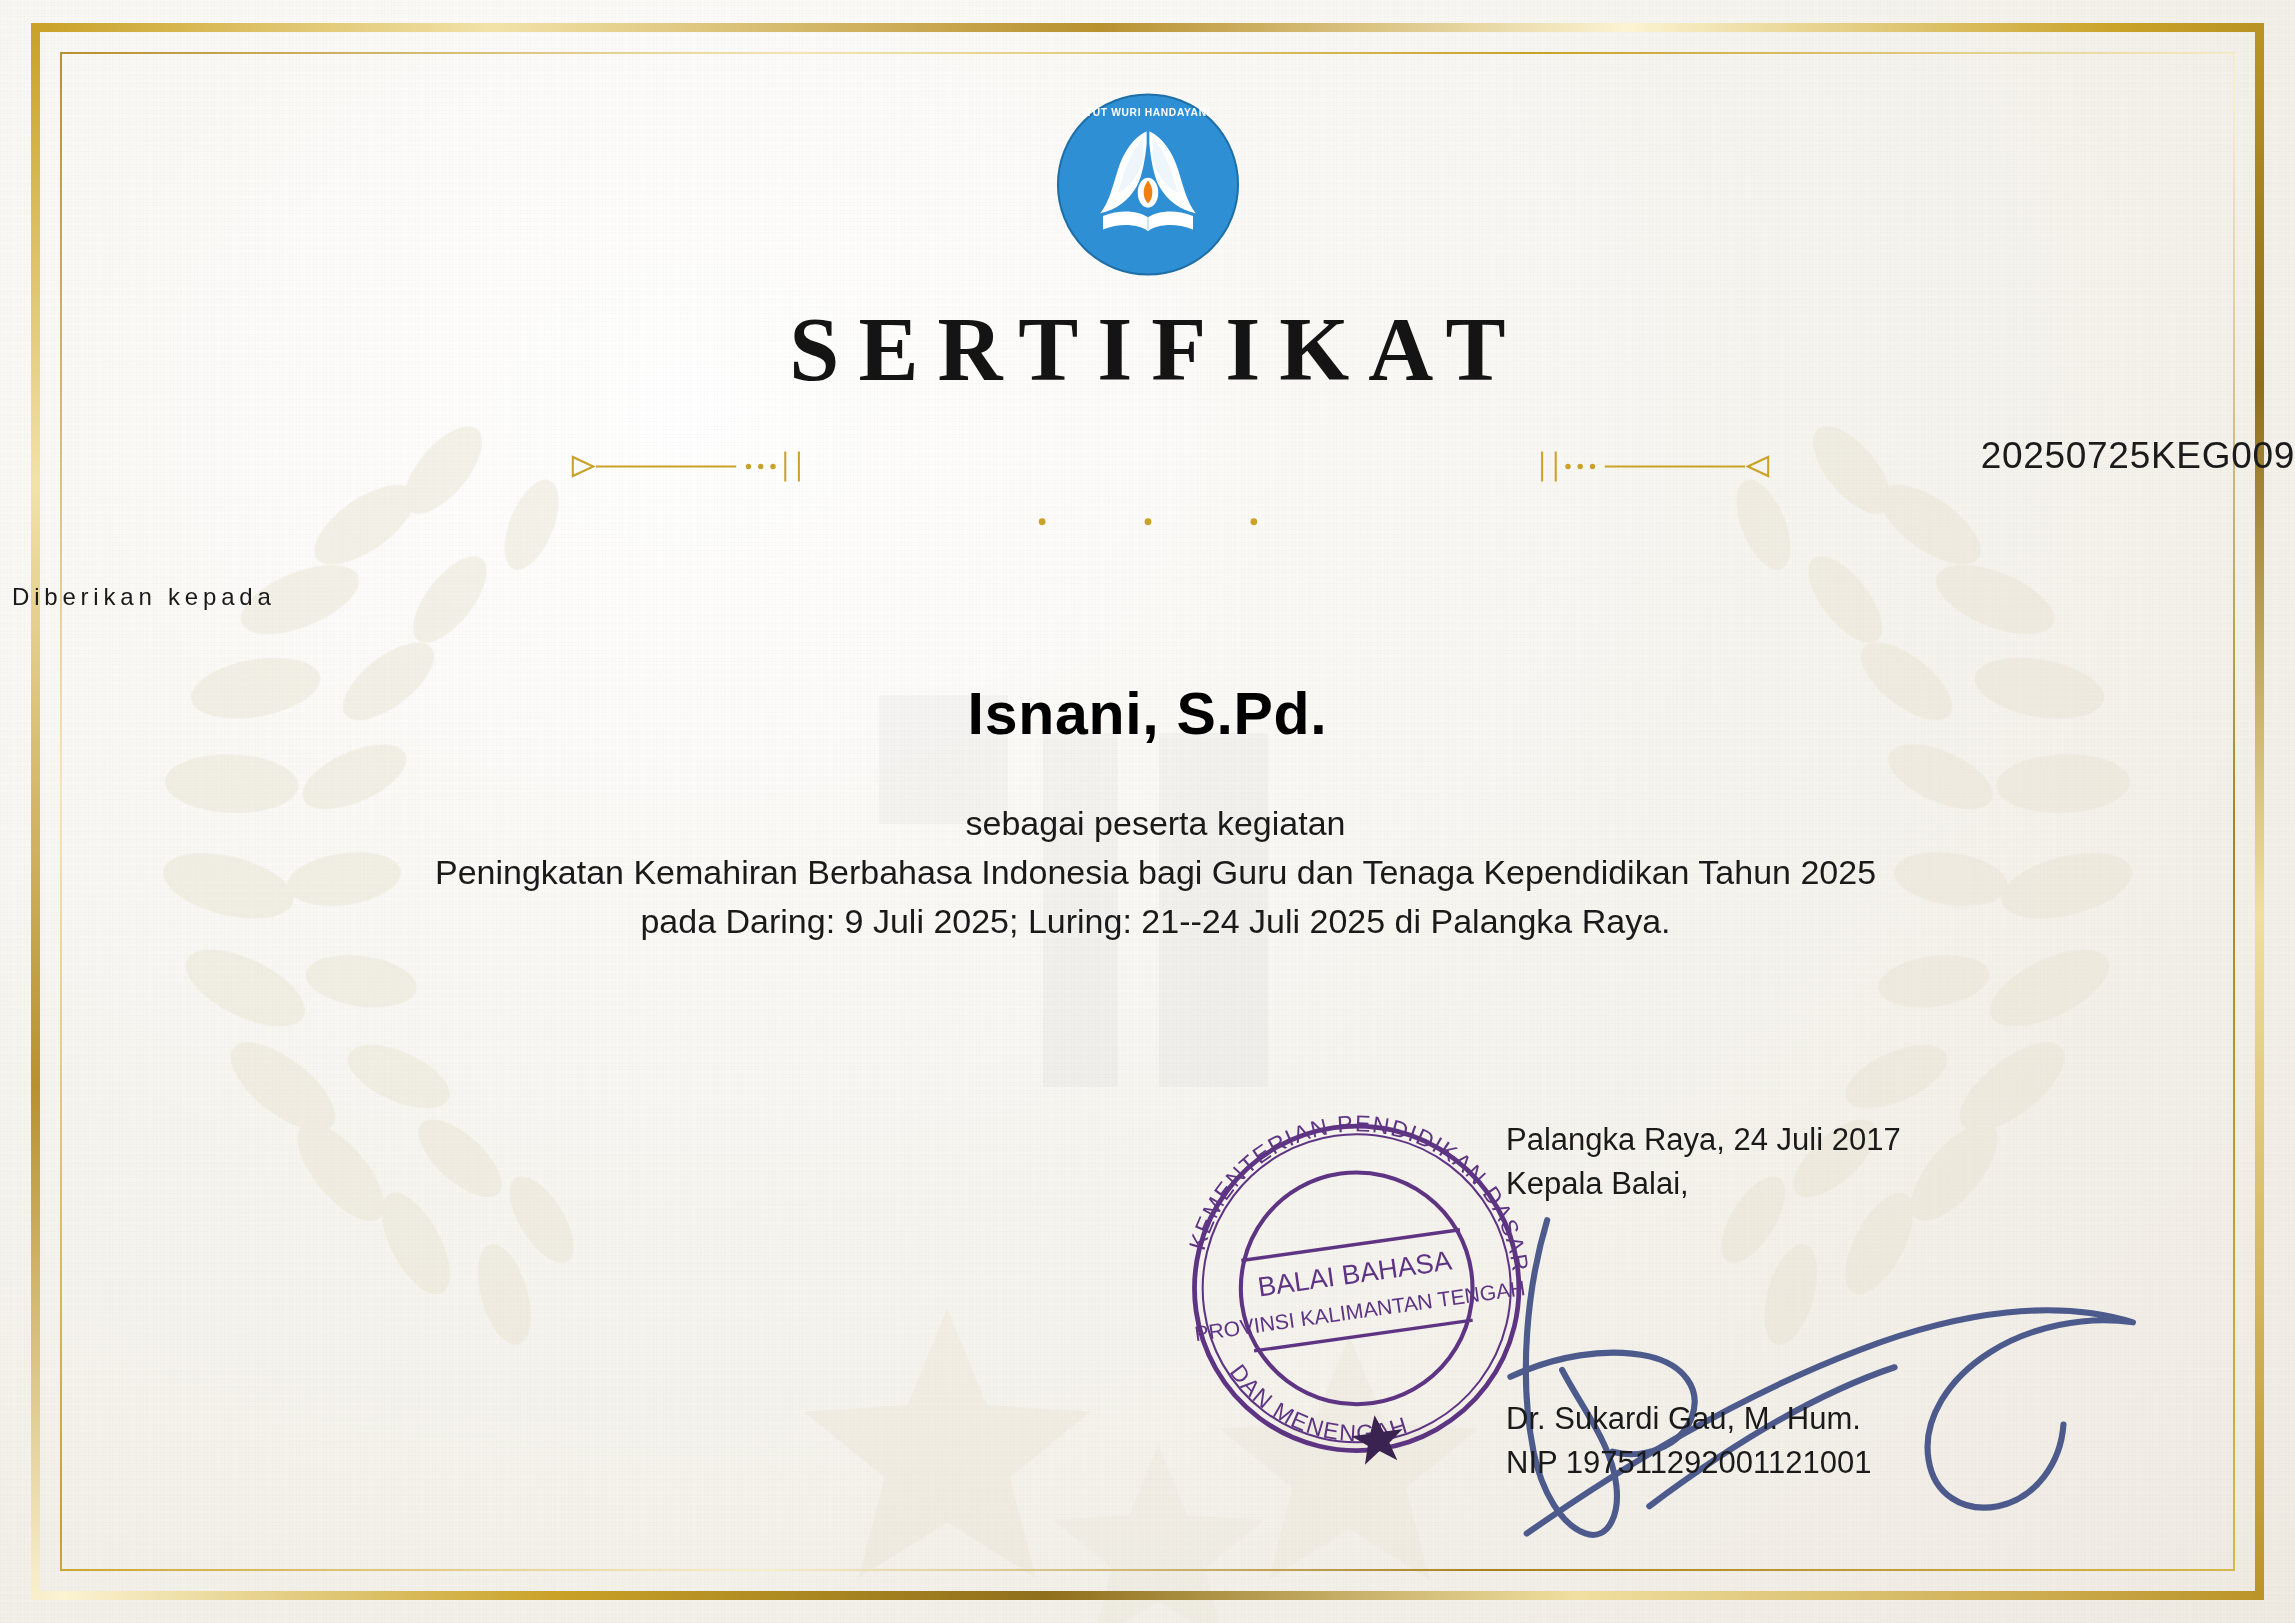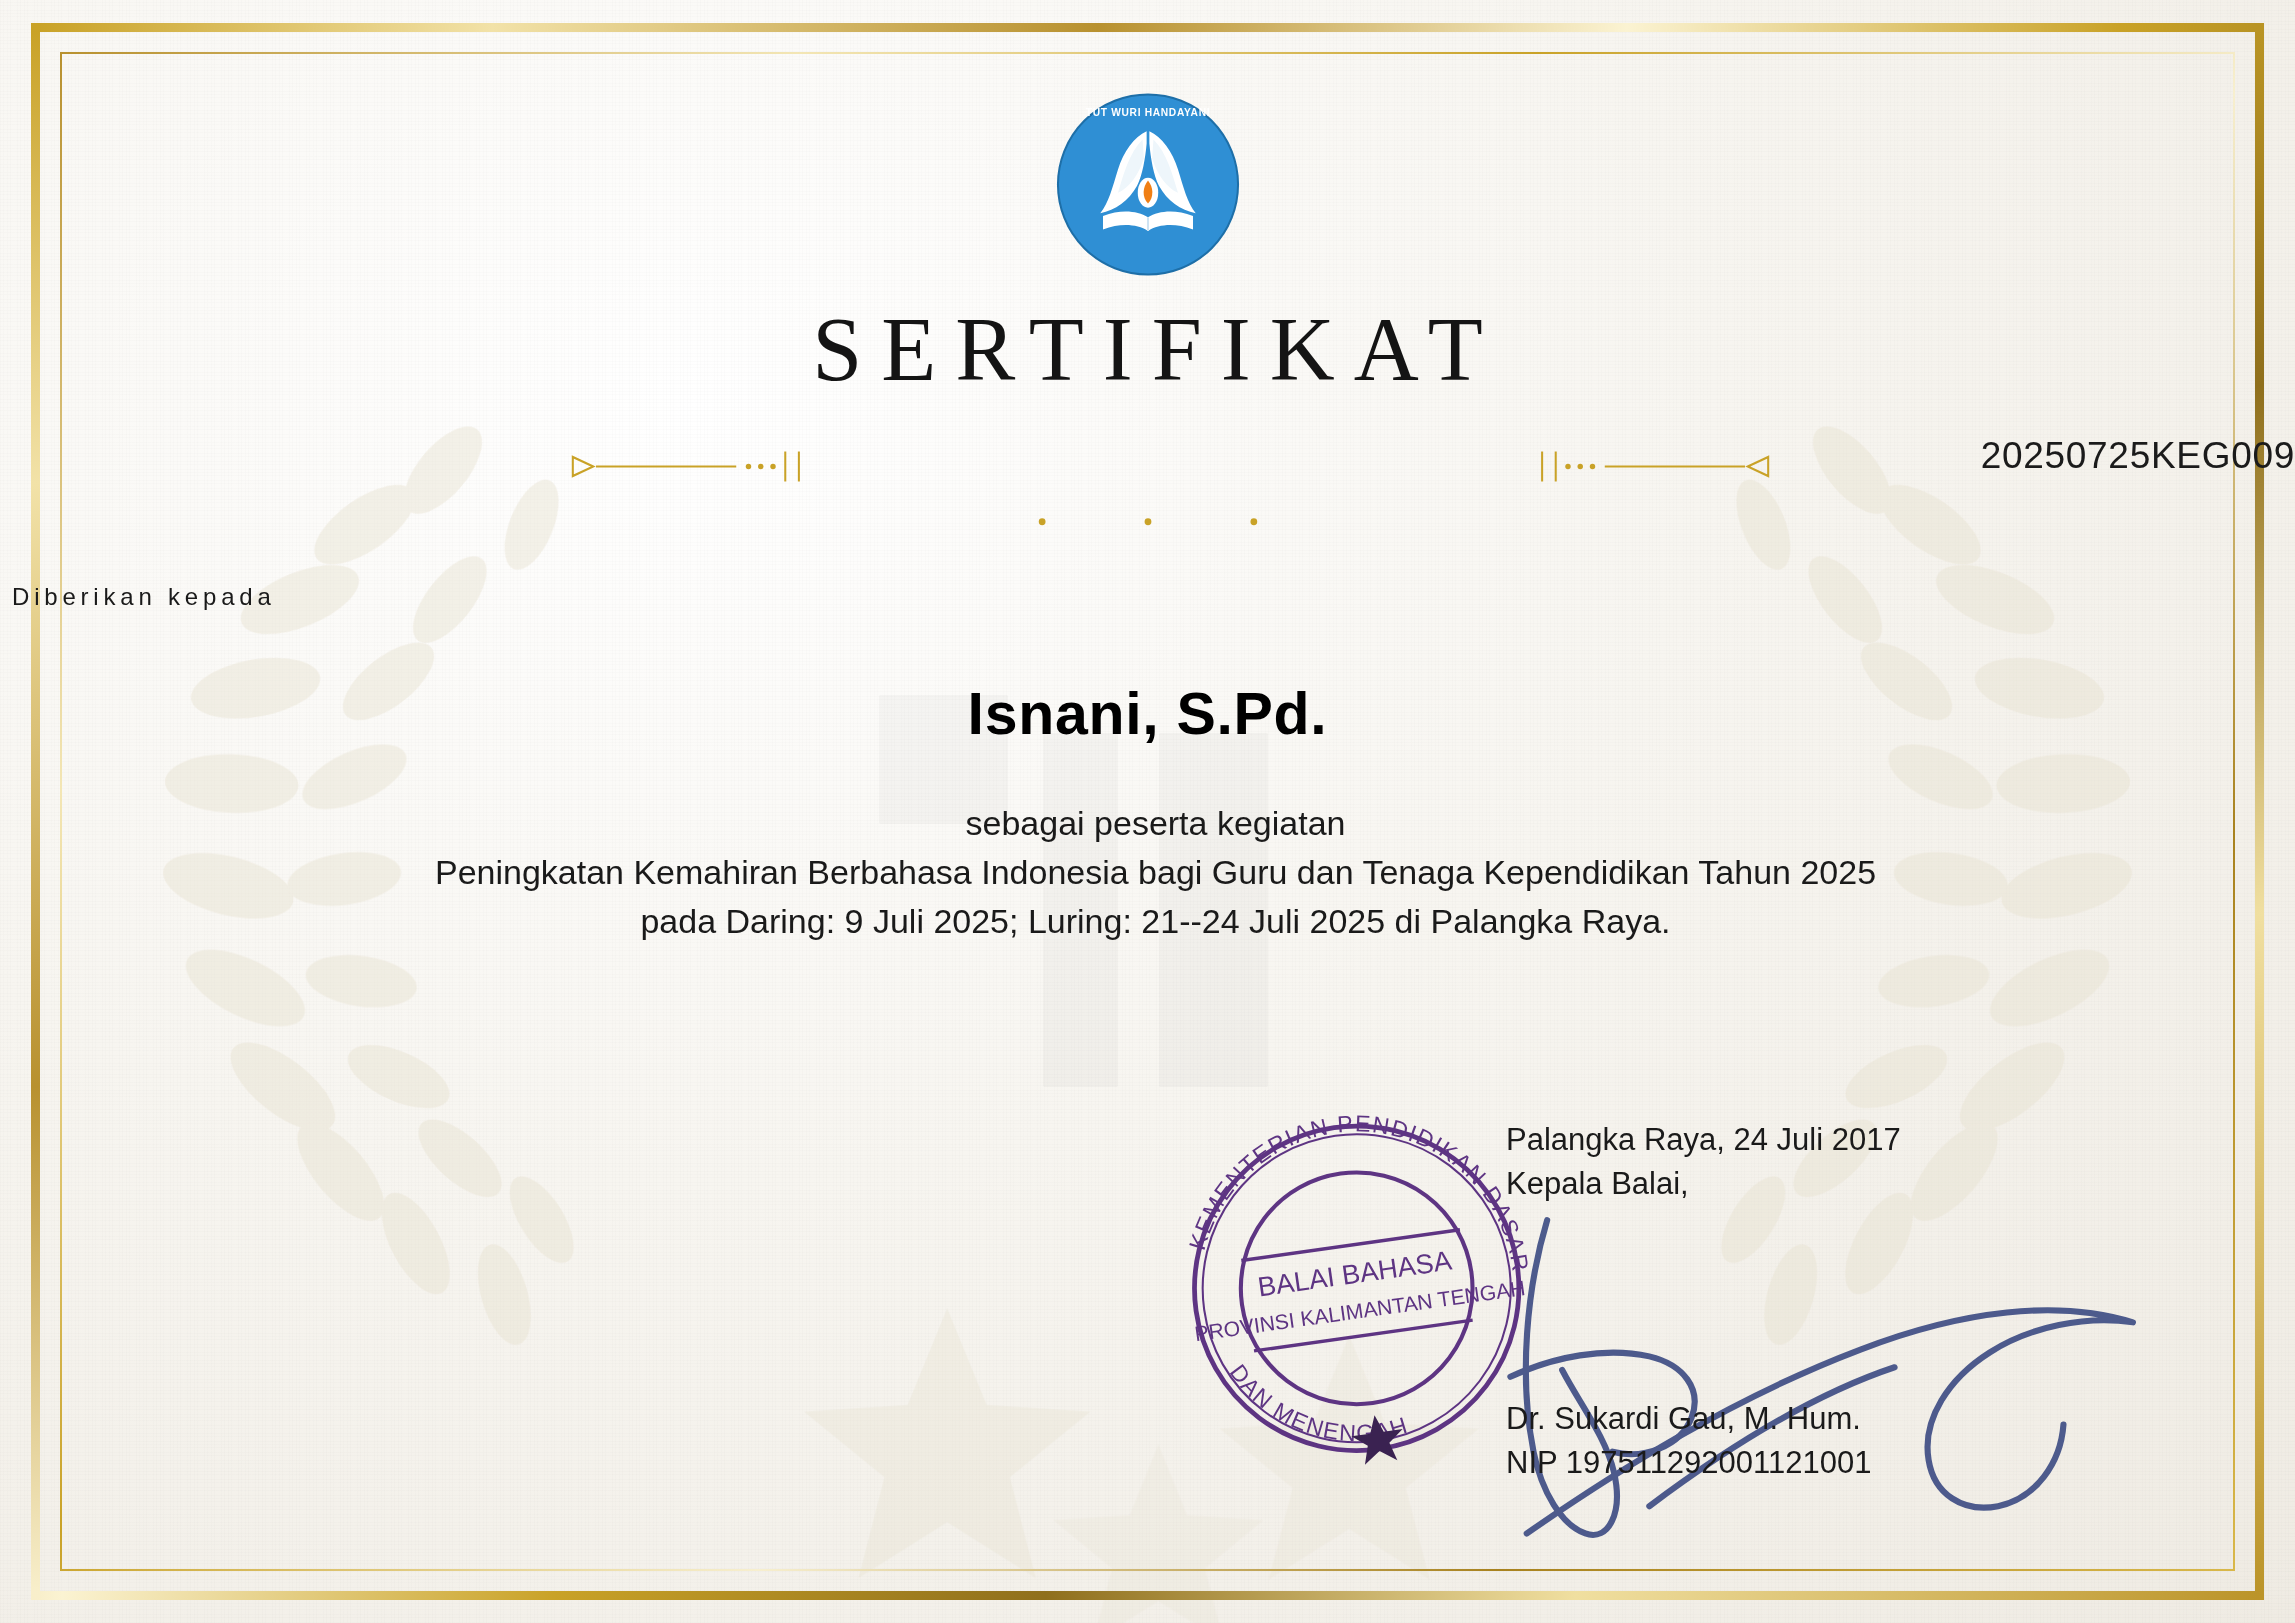--- a/index.html
+++ b/index.html
@@ -105,7 +105,7 @@
     letter-spacing: 19px;
     text-indent: 19px;
     color: #141414;
-    font-weight: 400;
+    font-weight: 700;
     line-height: 1;
   }
 

